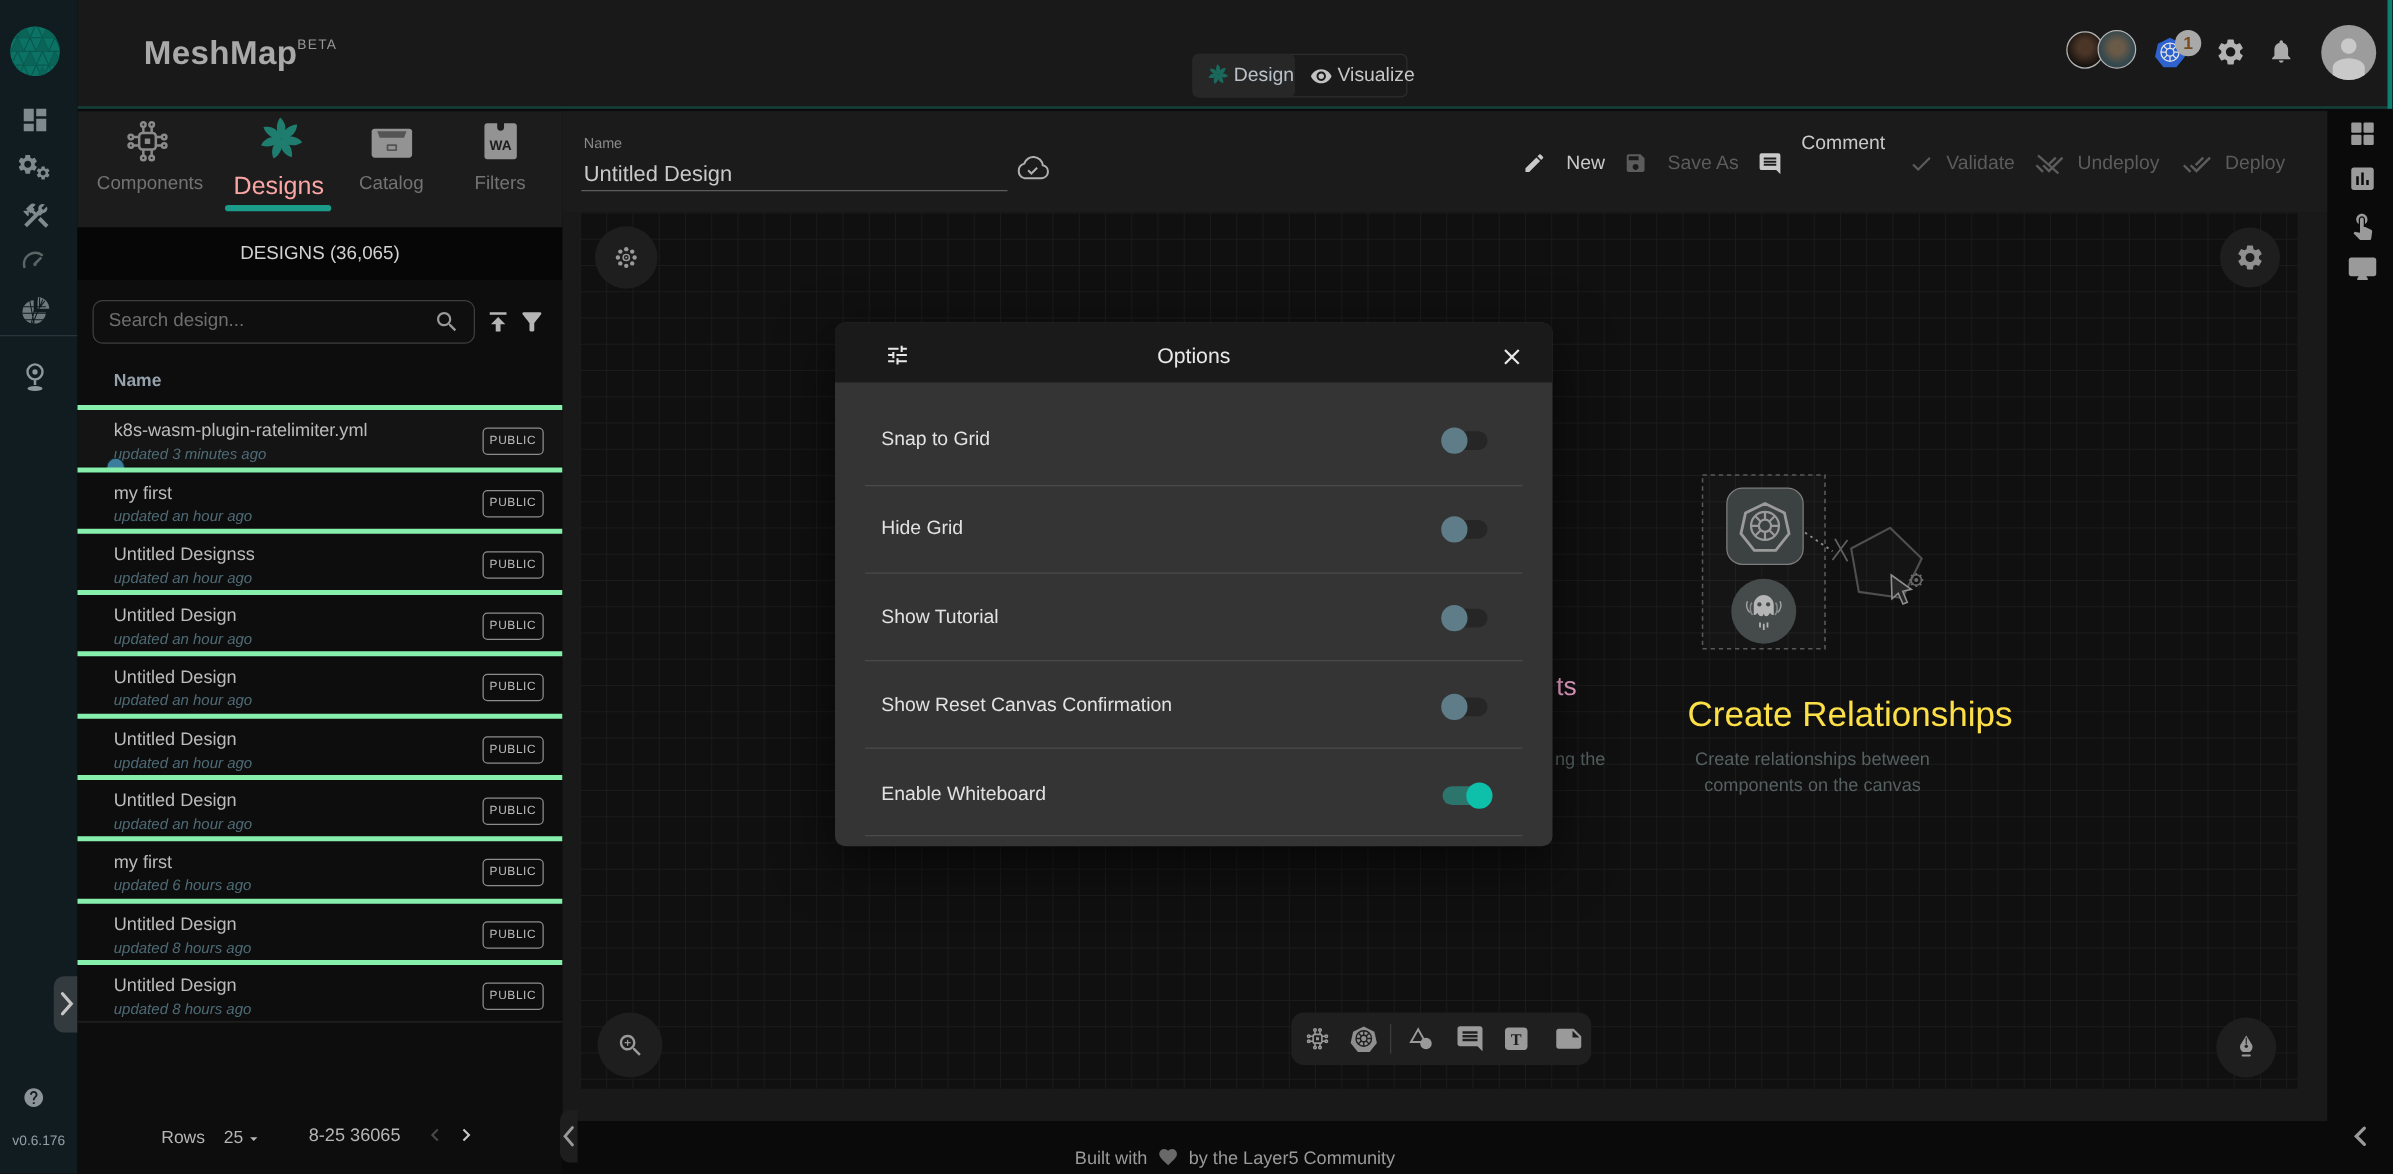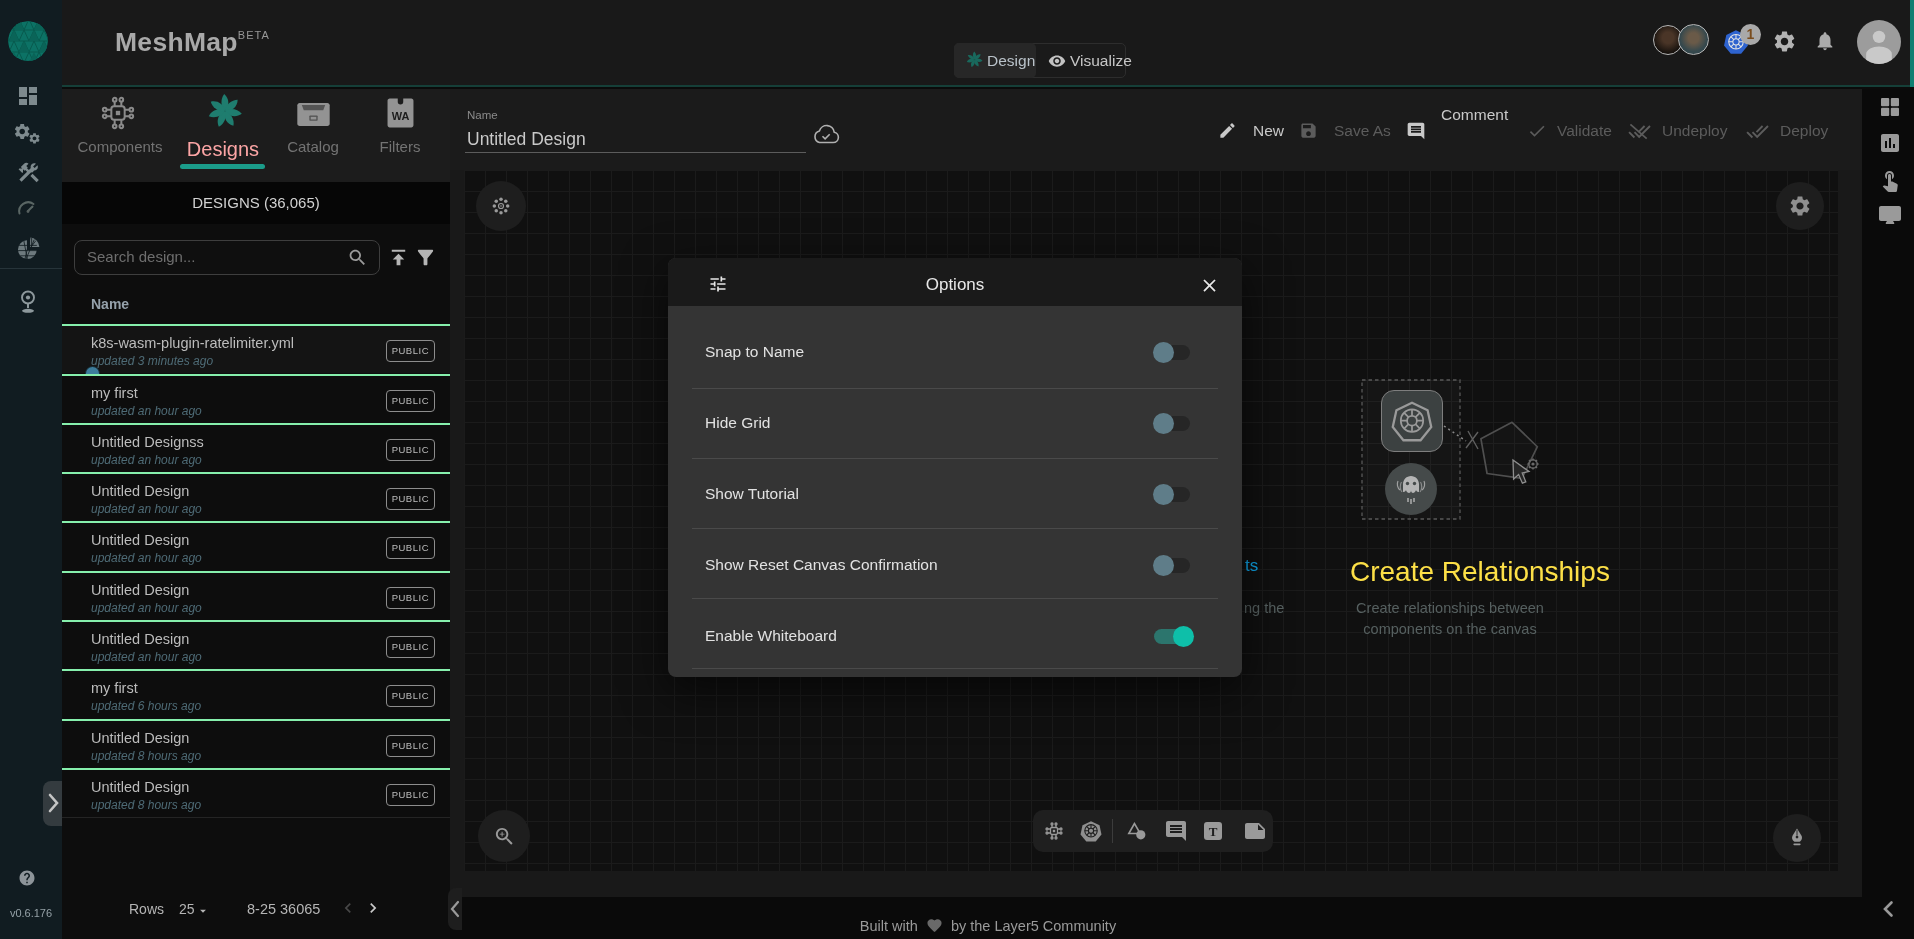--- a/index.html
+++ b/index.html
@@ -18,7 +18,7 @@
 #righttb{left:1862px;top:89px;width:52px;height:850px;background:#0a0a0a}
 #footer{left:450px;top:897px;width:1412px;height:42px;background:#0a0a0a}
 .tlabel{font-size:15px;color:#737373;text-align:center}
-.row{left:0;width:388px;height:49px;border-top:2px solid #86efac}
+.row{left:0;width:388px;height:49px;border-top:4px solid #86efac}
 .rname{position:absolute;left:29px;top:9px;font-size:14.5px;color:#bcbcbc;white-space:nowrap}
 .rupd{position:absolute;left:29px;top:28px;font-size:12px;font-style:italic;color:#4e6b76;white-space:nowrap}
 .chip{position:absolute;right:15px;top:14px;border:1px solid #8d8d8d;border-radius:4px;color:#bdbdbd;font-size:9.5px;letter-spacing:.5px;padding:5px 5px;line-height:1}

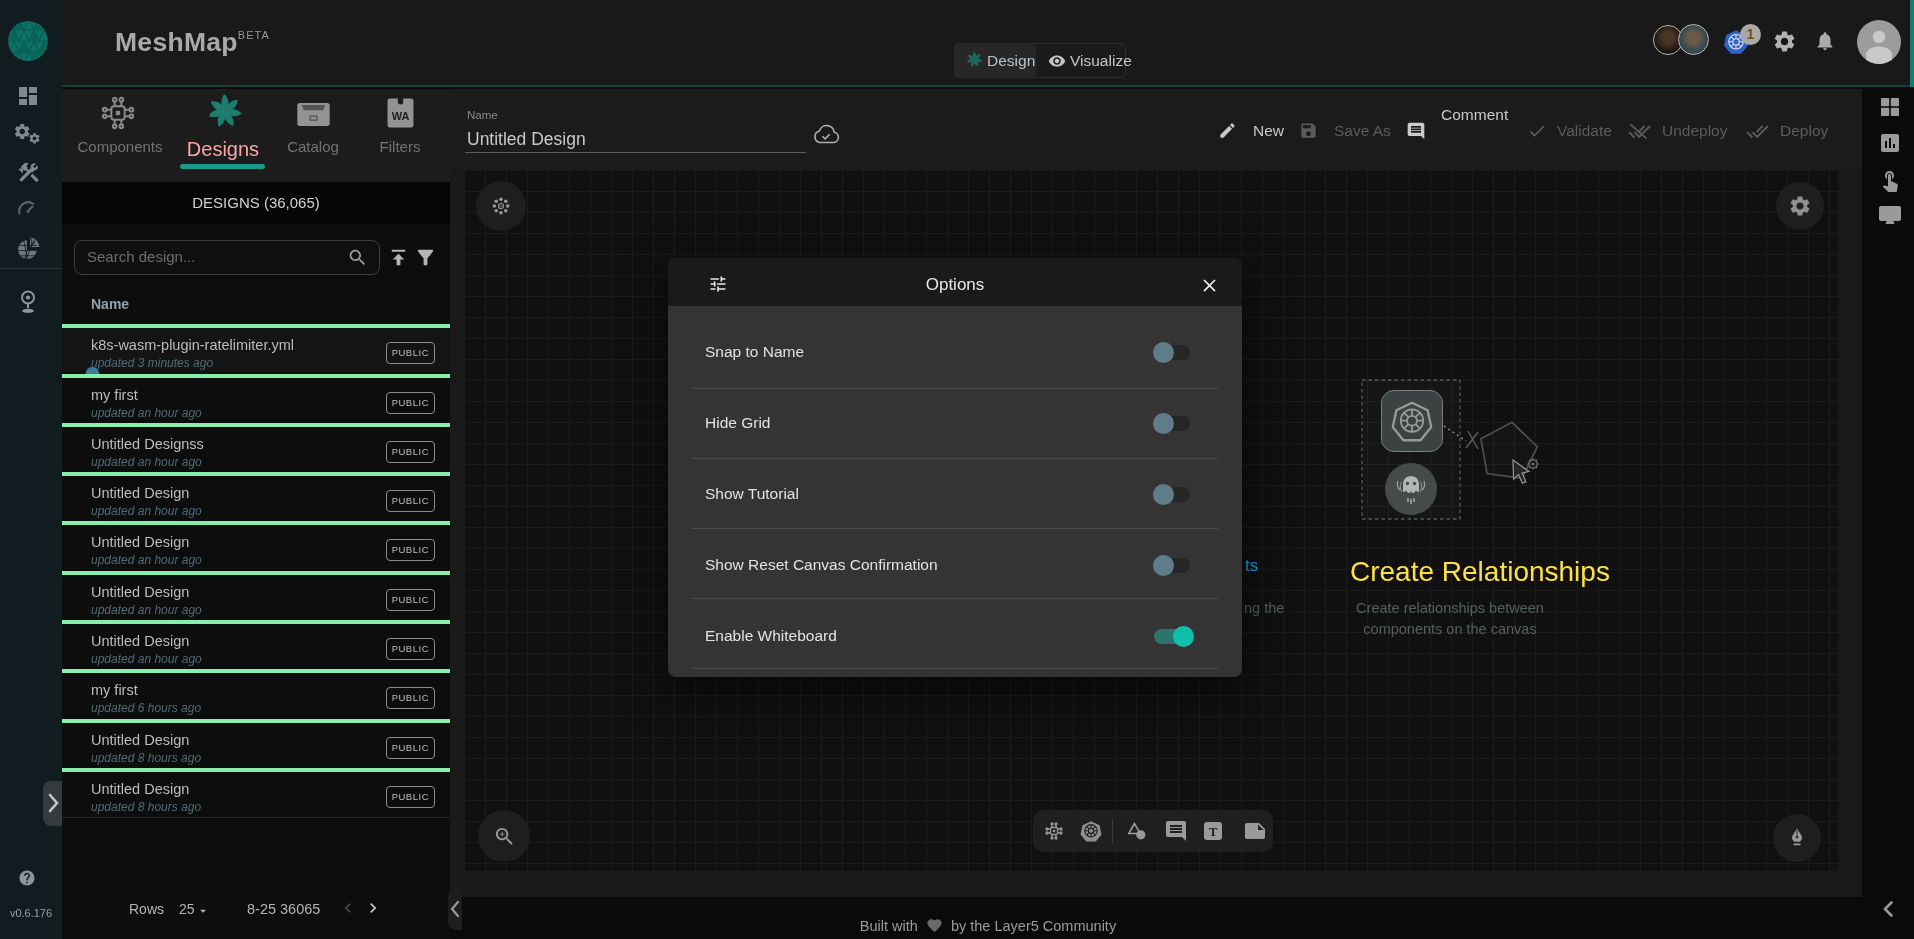--- a/index.html
+++ b/index.html
@@ -479,7 +479,7 @@
  <svg class="abs" style="left:531px;top:17px" width="21" height="21" viewBox="0 0 24 24" fill="#e8e8e8">
       <path d="M19 6.41L17.59 5 12 10.59 6.41 5 5 6.41 10.59 12 5 17.59 6.41 19 12 13.41 17.59 19 19 17.59 13.41 12z"></path>
     </svg>
- <div class="mrow-label" style="top:85px">Snap to Name</div>
+ <div class="mrow-label" style="top:85px">Snap to Grid</div>
  <div class="mrow-label" style="top:156px">Hide Grid</div>
  <div class="mrow-label" style="top:227px">Show Tutorial</div>
  <div class="mrow-label" style="top:298px">Show Reset Canvas Confirmation</div>

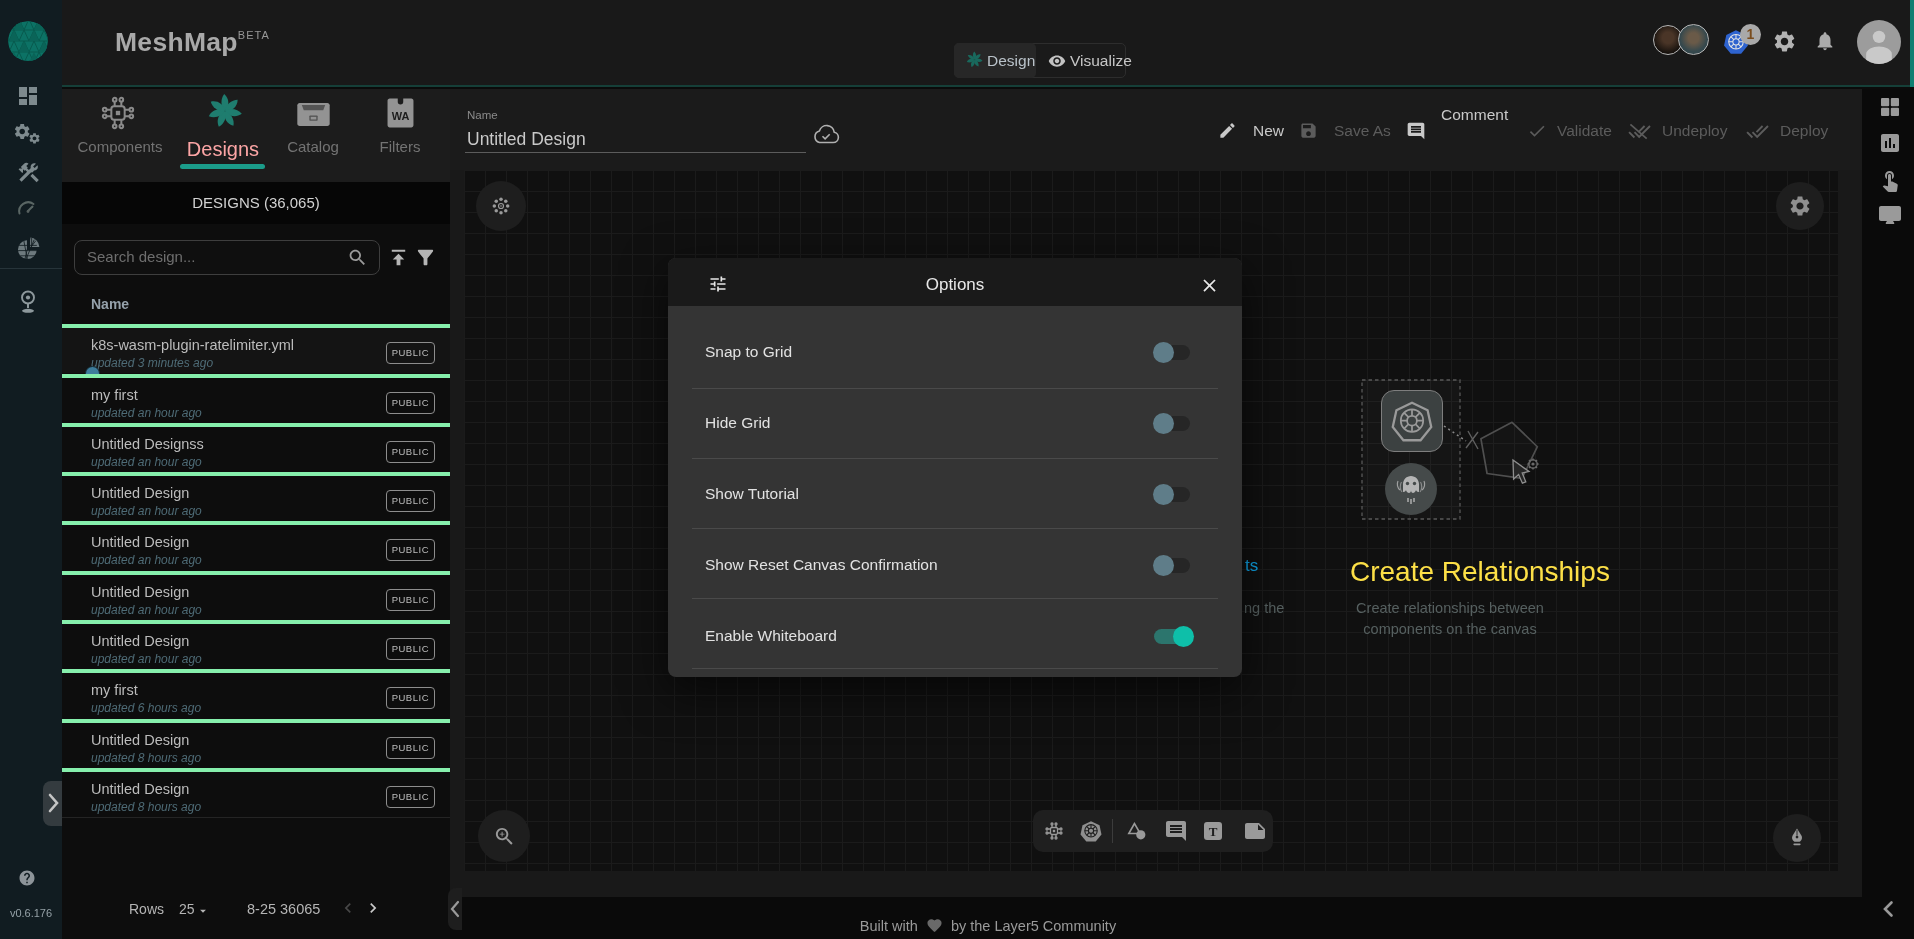--- a/index.html
+++ b/index.html
@@ -397,7 +397,7 @@
  </svg>
  <div class="abs" style="left:900px;top:467px;width:200px;text-align:right;font-size:28px;color:#fde047;white-space:nowrap">Create Relationships</div>
  <div class="abs" style="left:880px;top:509px;width:240px;text-align:center;font-size:14.5px;line-height:21px;color:#566060">Create relationships between components on the canvas</div>
- <div class="abs" style="left:795px;top:467px;font-size:17px;color:#0ea5e9;white-space:nowrap">ts</div>
+ <div class="abs" style="left:795px;top:449px;font-size:21px;color:#f9a8d4;white-space:nowrap">ts</div>
  <div class="abs" style="left:794px;top:511px;font-size:14.5px;color:#566060;white-space:nowrap">ng the</div>
 
  <div class="abs" style="left:583px;top:721px;width:240px;height:42px;border-radius:10px;background:#1f1f1f"></div>

